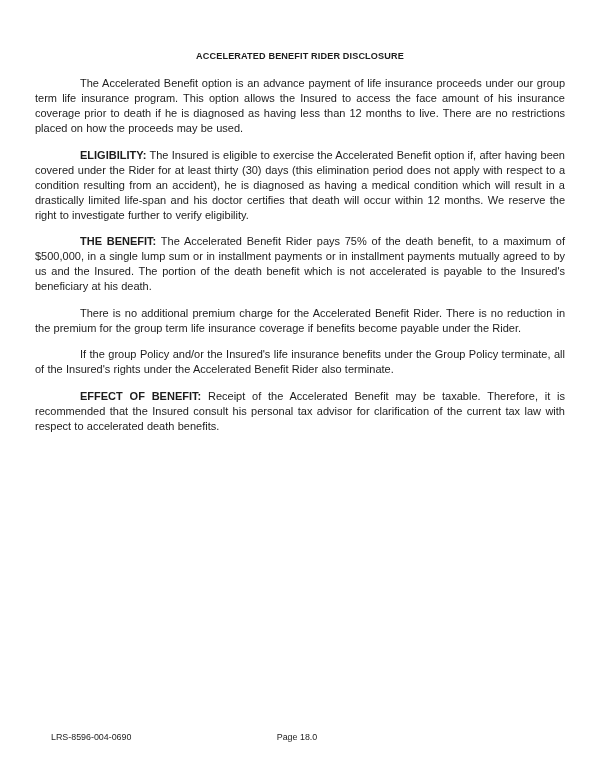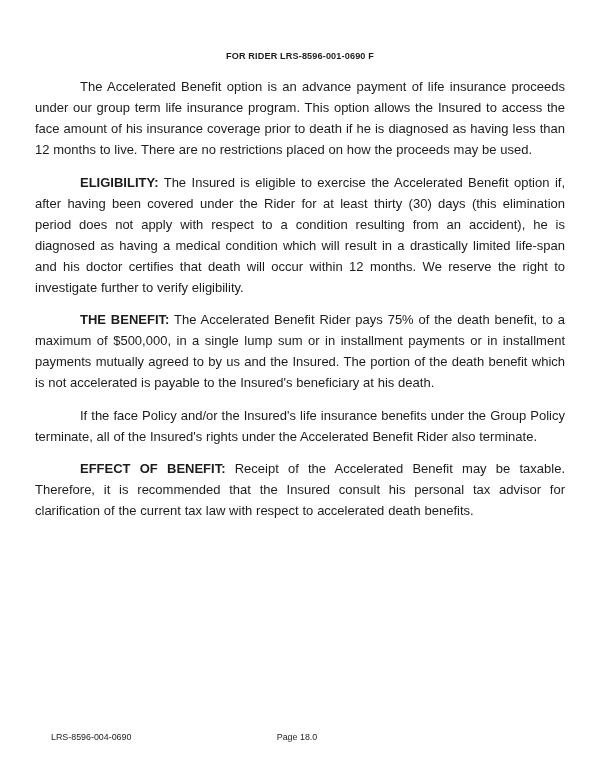--- a/index.html
+++ b/index.html
@@ -85,6 +85,7 @@
   <div class="doc-body">
 
     <div class="title-block">
+      <span class="title-line">ACCELERATED BENEFIT RIDER DISCLOSURE</span>
       <span class="title-line">FOR RIDER LRS-8596-001-0690 F</span>
     </div>
 

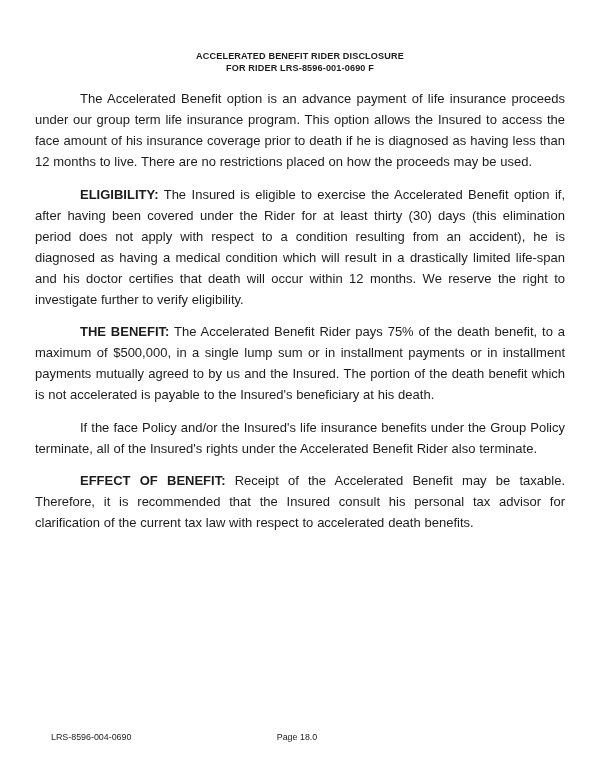--- a/index.html
+++ b/index.html
@@ -86,7 +86,6 @@
 
     <div class="title-block">
       <span class="title-line">ACCELERATED BENEFIT RIDER DISCLOSURE</span>
-      <span class="title-line">FOR RIDER LRS-8596-001-0690 F</span>
     </div>
 
     <p class="para"><span class="lead"></span><span>The Accelerated Benefit option is an advance payment of life insurance proceeds under our group term life insurance program.  This option allows the Insured to access the face amount of his insurance coverage prior to death if he is diagnosed as having less than 12 months to live.  There are no restrictions placed on how the proceeds may be used.</span></p>

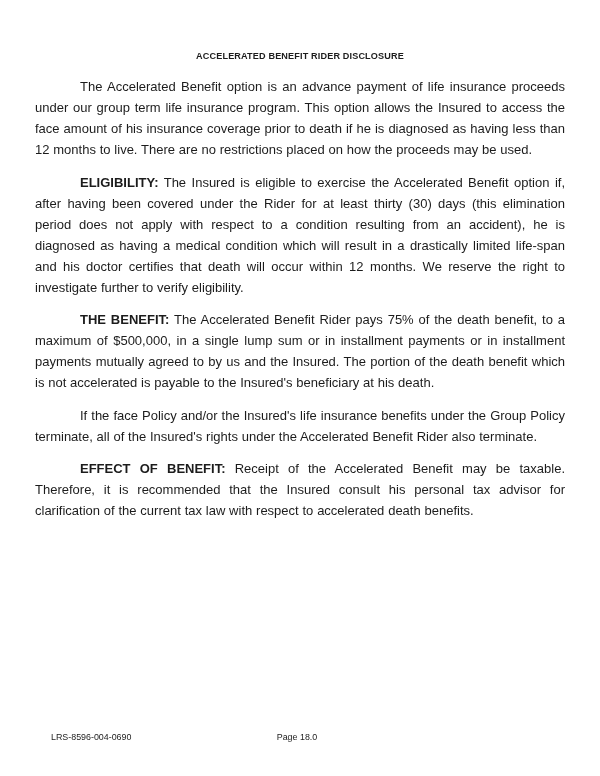--- a/index.html
+++ b/index.html
@@ -38,8 +38,8 @@
     display: block;
   }
   .para {
-    font-size: 13px;
-    line-height: 21px;
+    font-size: 11px;
+    line-height: 15px;
     text-align: justify;
     text-justify: inter-word;
     margin: 0 0 11.5px 0;

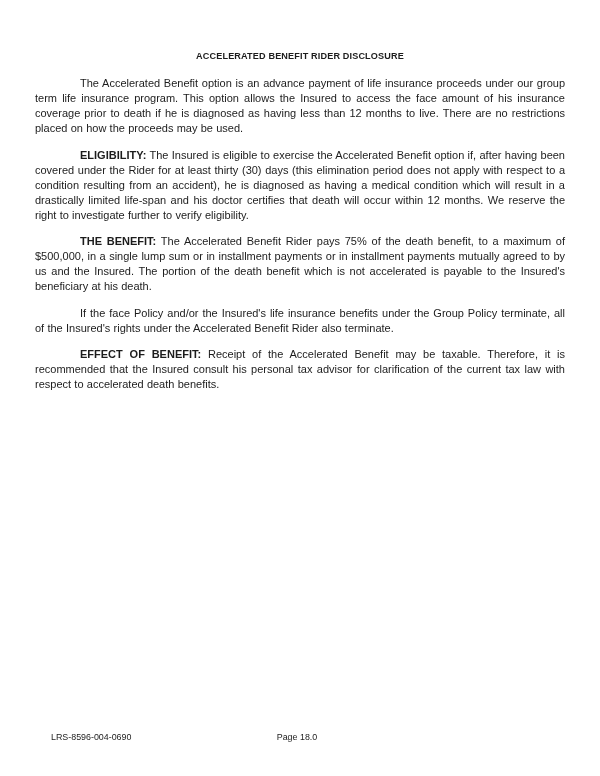--- a/index.html
+++ b/index.html
@@ -94,6 +94,7 @@
 
     <p class="para"><span class="lead">THE BENEFIT:</span><span>  The Accelerated Benefit Rider pays 75% of the death benefit, to a maximum of $500,000, in a single lump sum or in installment payments or in installment payments mutually agreed to by us and the Insured.  The portion of the death benefit which is not accelerated is payable to the Insured's beneficiary at his death.</span></p>
 
+    <p class="para"><span class="lead"></span><span>There is no additional premium charge for the Accelerated Benefit Rider.  There is no reduction in the premium for the group term life insurance coverage if benefits become payable under the Rider.</span></p>
 
     <p class="para"><span class="lead"></span><span>If the face Policy and/or the Insured's life insurance benefits under the Group Policy terminate, all of the Insured's rights under the Accelerated Benefit Rider also terminate.</span></p>
 

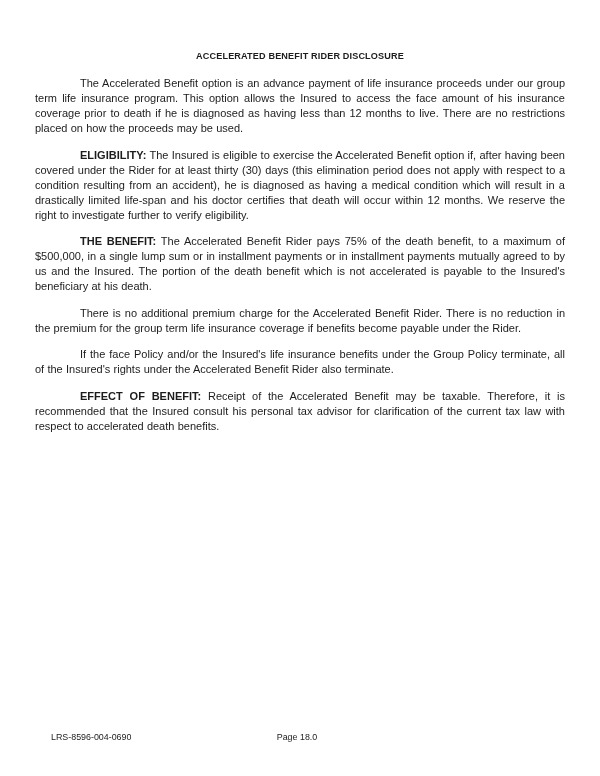--- a/index.html
+++ b/index.html
@@ -96,7 +96,7 @@
 
     <p class="para"><span class="lead"></span><span>There is no additional premium charge for the Accelerated Benefit Rider.  There is no reduction in the premium for the group term life insurance coverage if benefits become payable under the Rider.</span></p>
 
-    <p class="para"><span class="lead"></span><span>If the face Policy and/or the Insured's life insurance benefits under the Group Policy terminate, all of the Insured's rights under the Accelerated Benefit Rider also terminate.</span></p>
+    <p class="para"><span class="lead"></span><span>If the group Policy and/or the Insured's life insurance benefits under the Group Policy terminate, all of the Insured's rights under the Accelerated Benefit Rider also terminate.</span></p>
 
     <p class="para"><span class="lead">EFFECT OF BENEFIT:</span><span>  Receipt of the Accelerated Benefit may be taxable.  Therefore, it is recommended that the Insured consult his personal tax advisor for clarification of the current tax law with respect to accelerated death benefits.</span></p>
 

